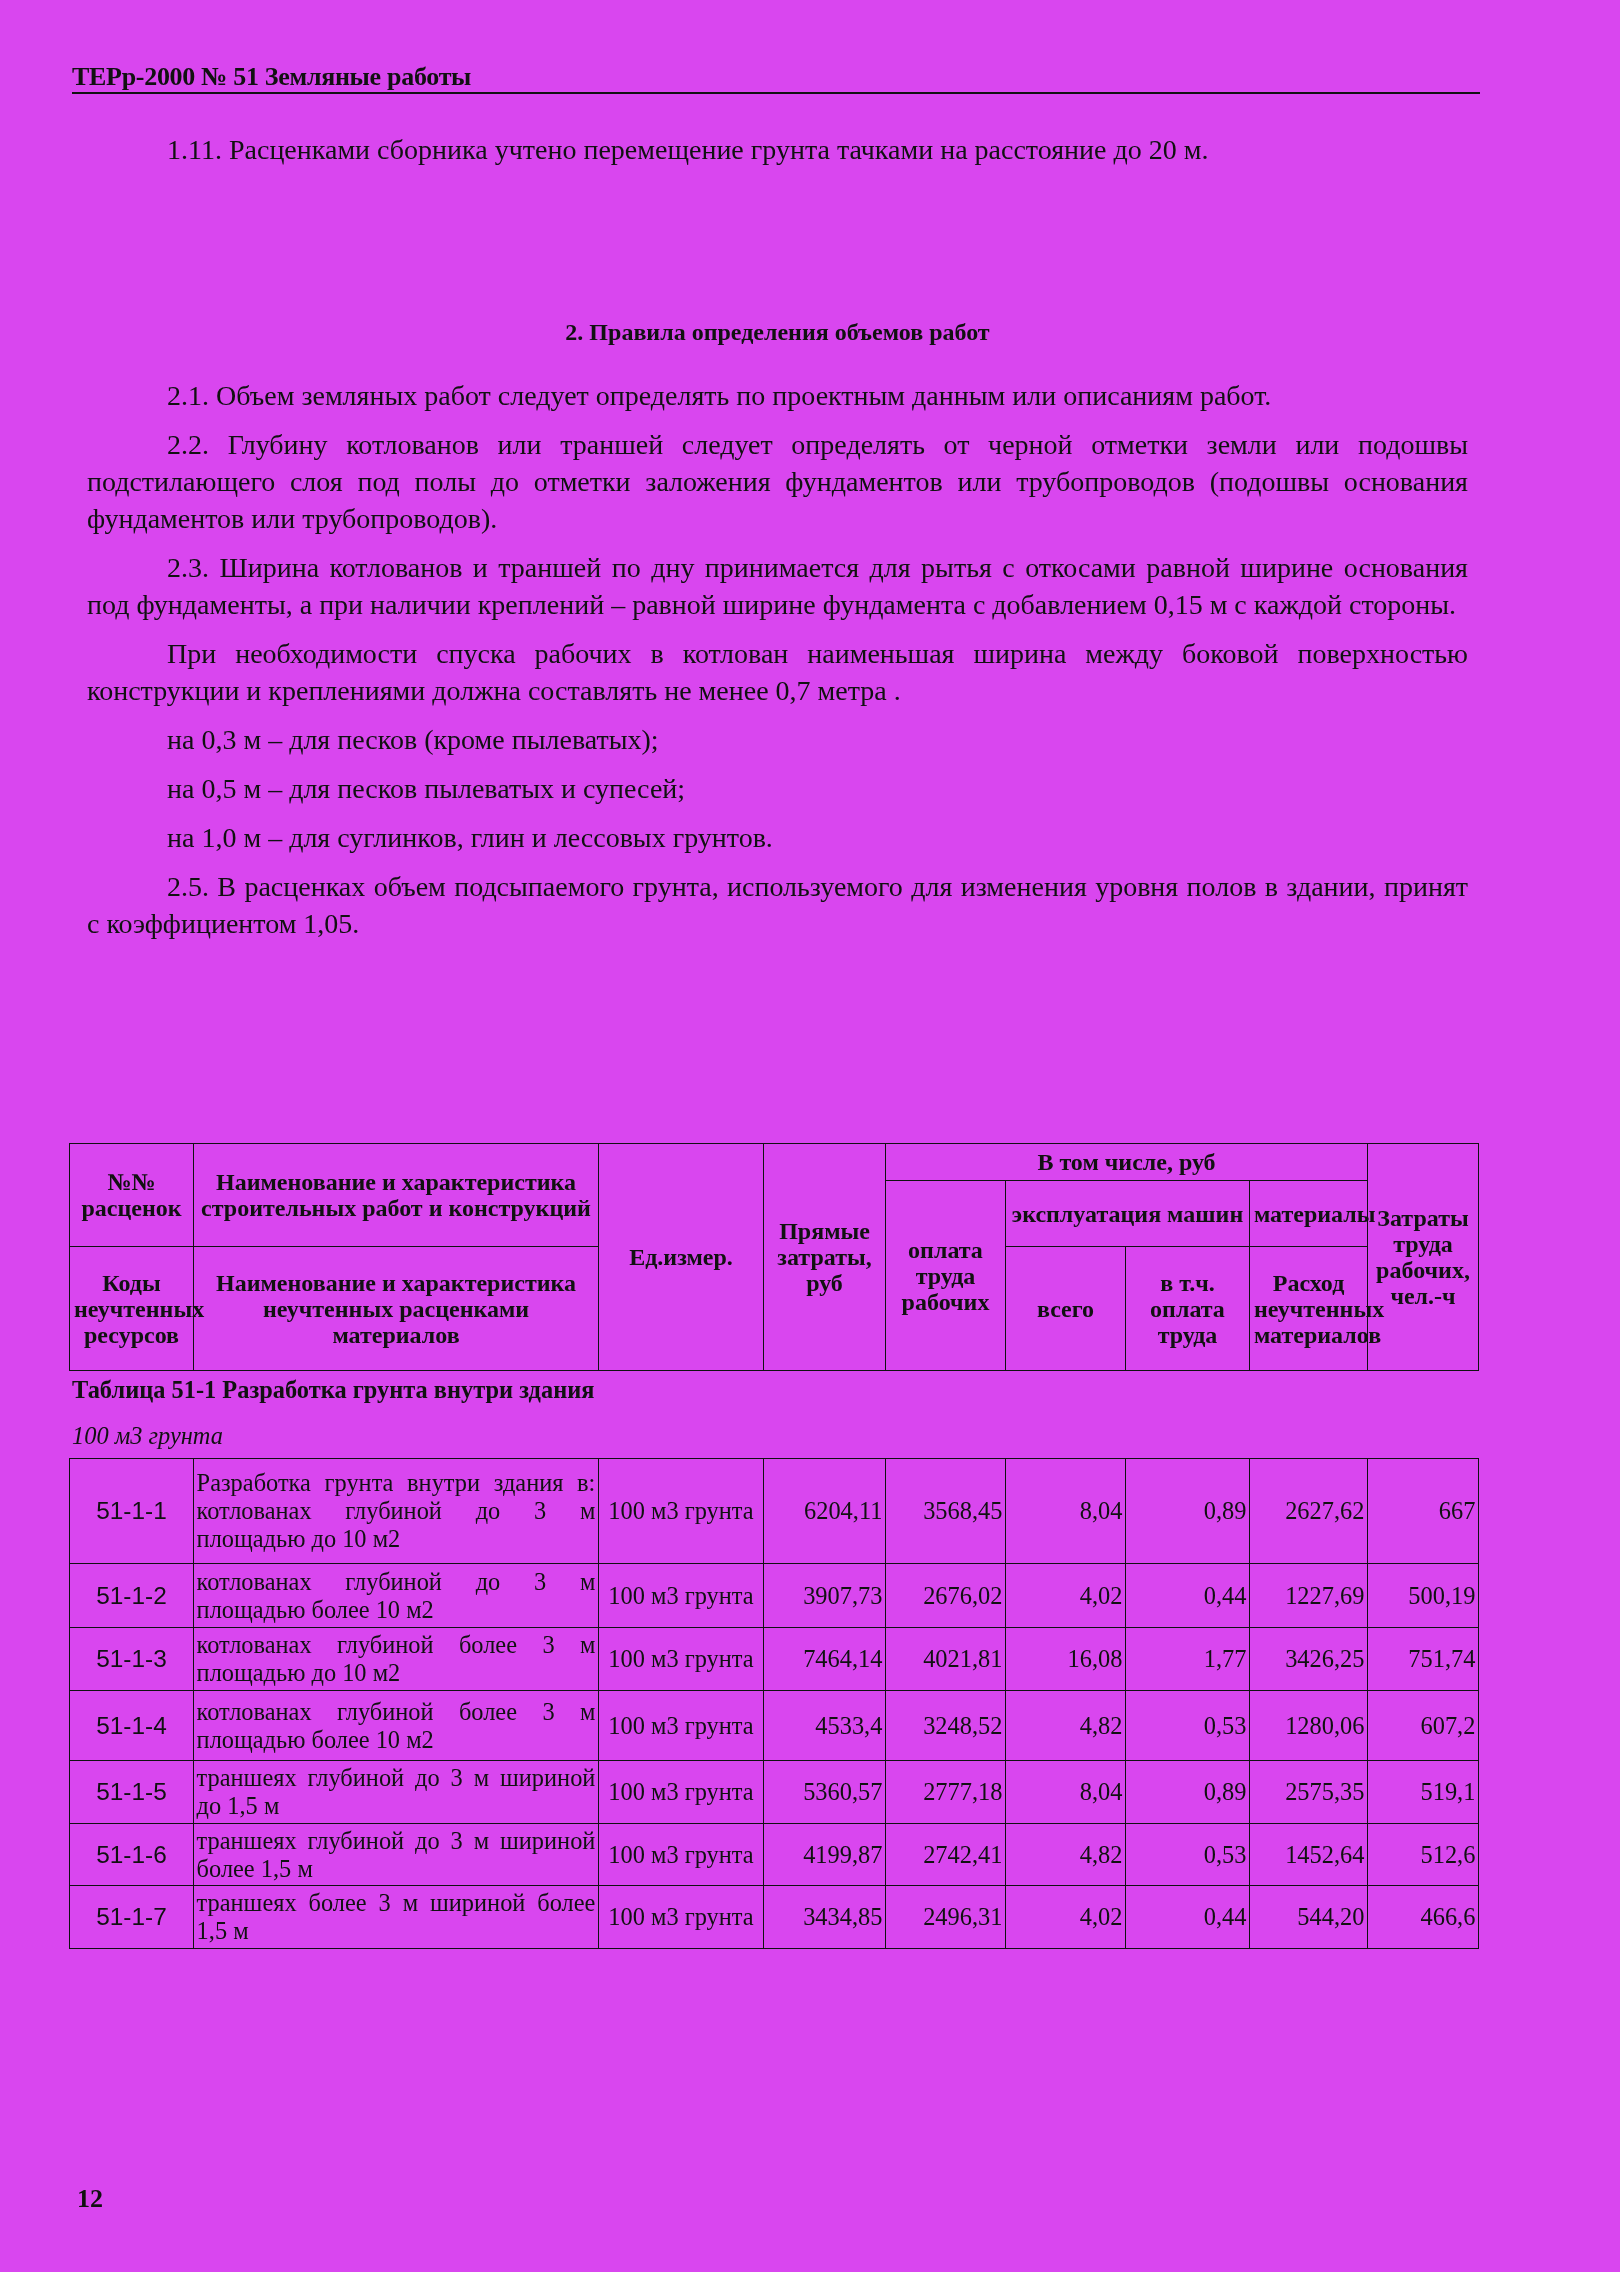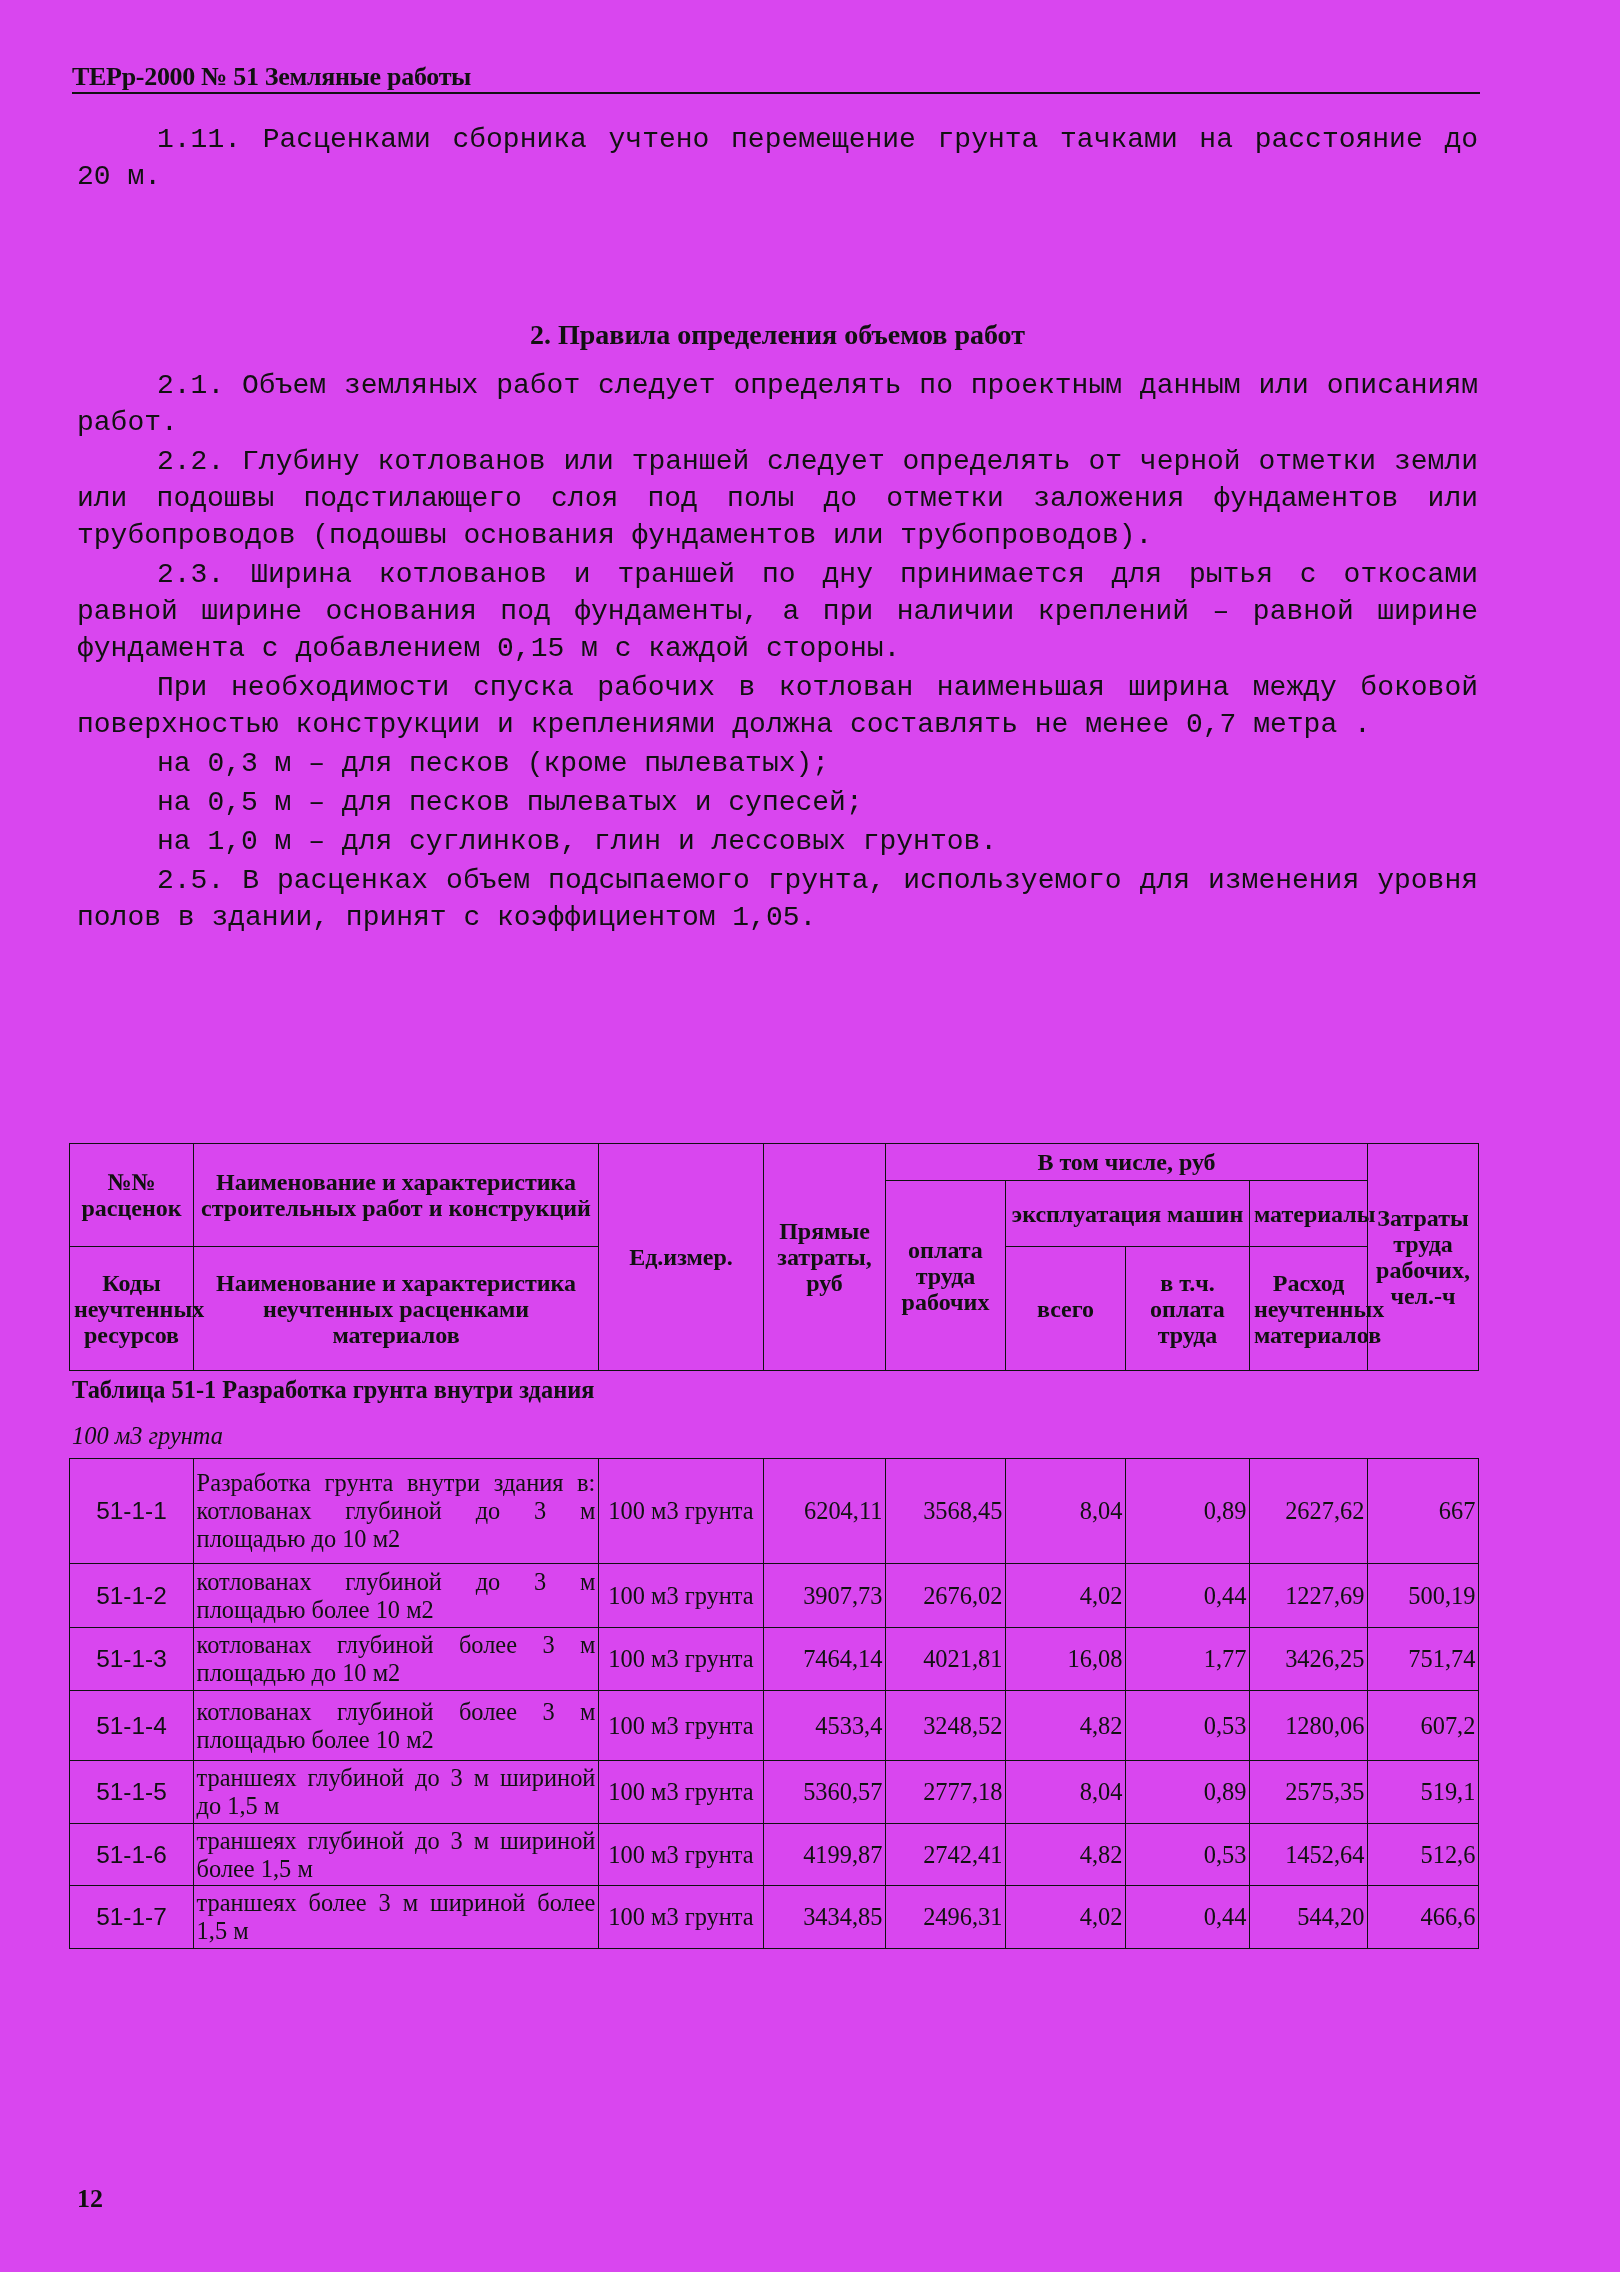--- a/index.html
+++ b/index.html
@@ -11,7 +11,7 @@
   .head-rule { position: absolute; left: 72px; top: 92px; width: 1408px; height: 0; border-top: 2.6px solid #111; }
 
   .body { position: absolute; left: 75px; width: 1405px; font-size: 28px; line-height: 37px; text-align: justify; }
-  .body p { margin: 2px; text-indent: 80px; font-family: Liberation Mono, monospace; }
+  .body p { margin: 12px; text-indent: 80px; }
   .body p.list { text-indent: 80px; text-align: left; }
   .sec-heading { position: absolute; left: 75px; width: 1405px; text-align: center; font-weight: bold; font-size: 28px; }
 

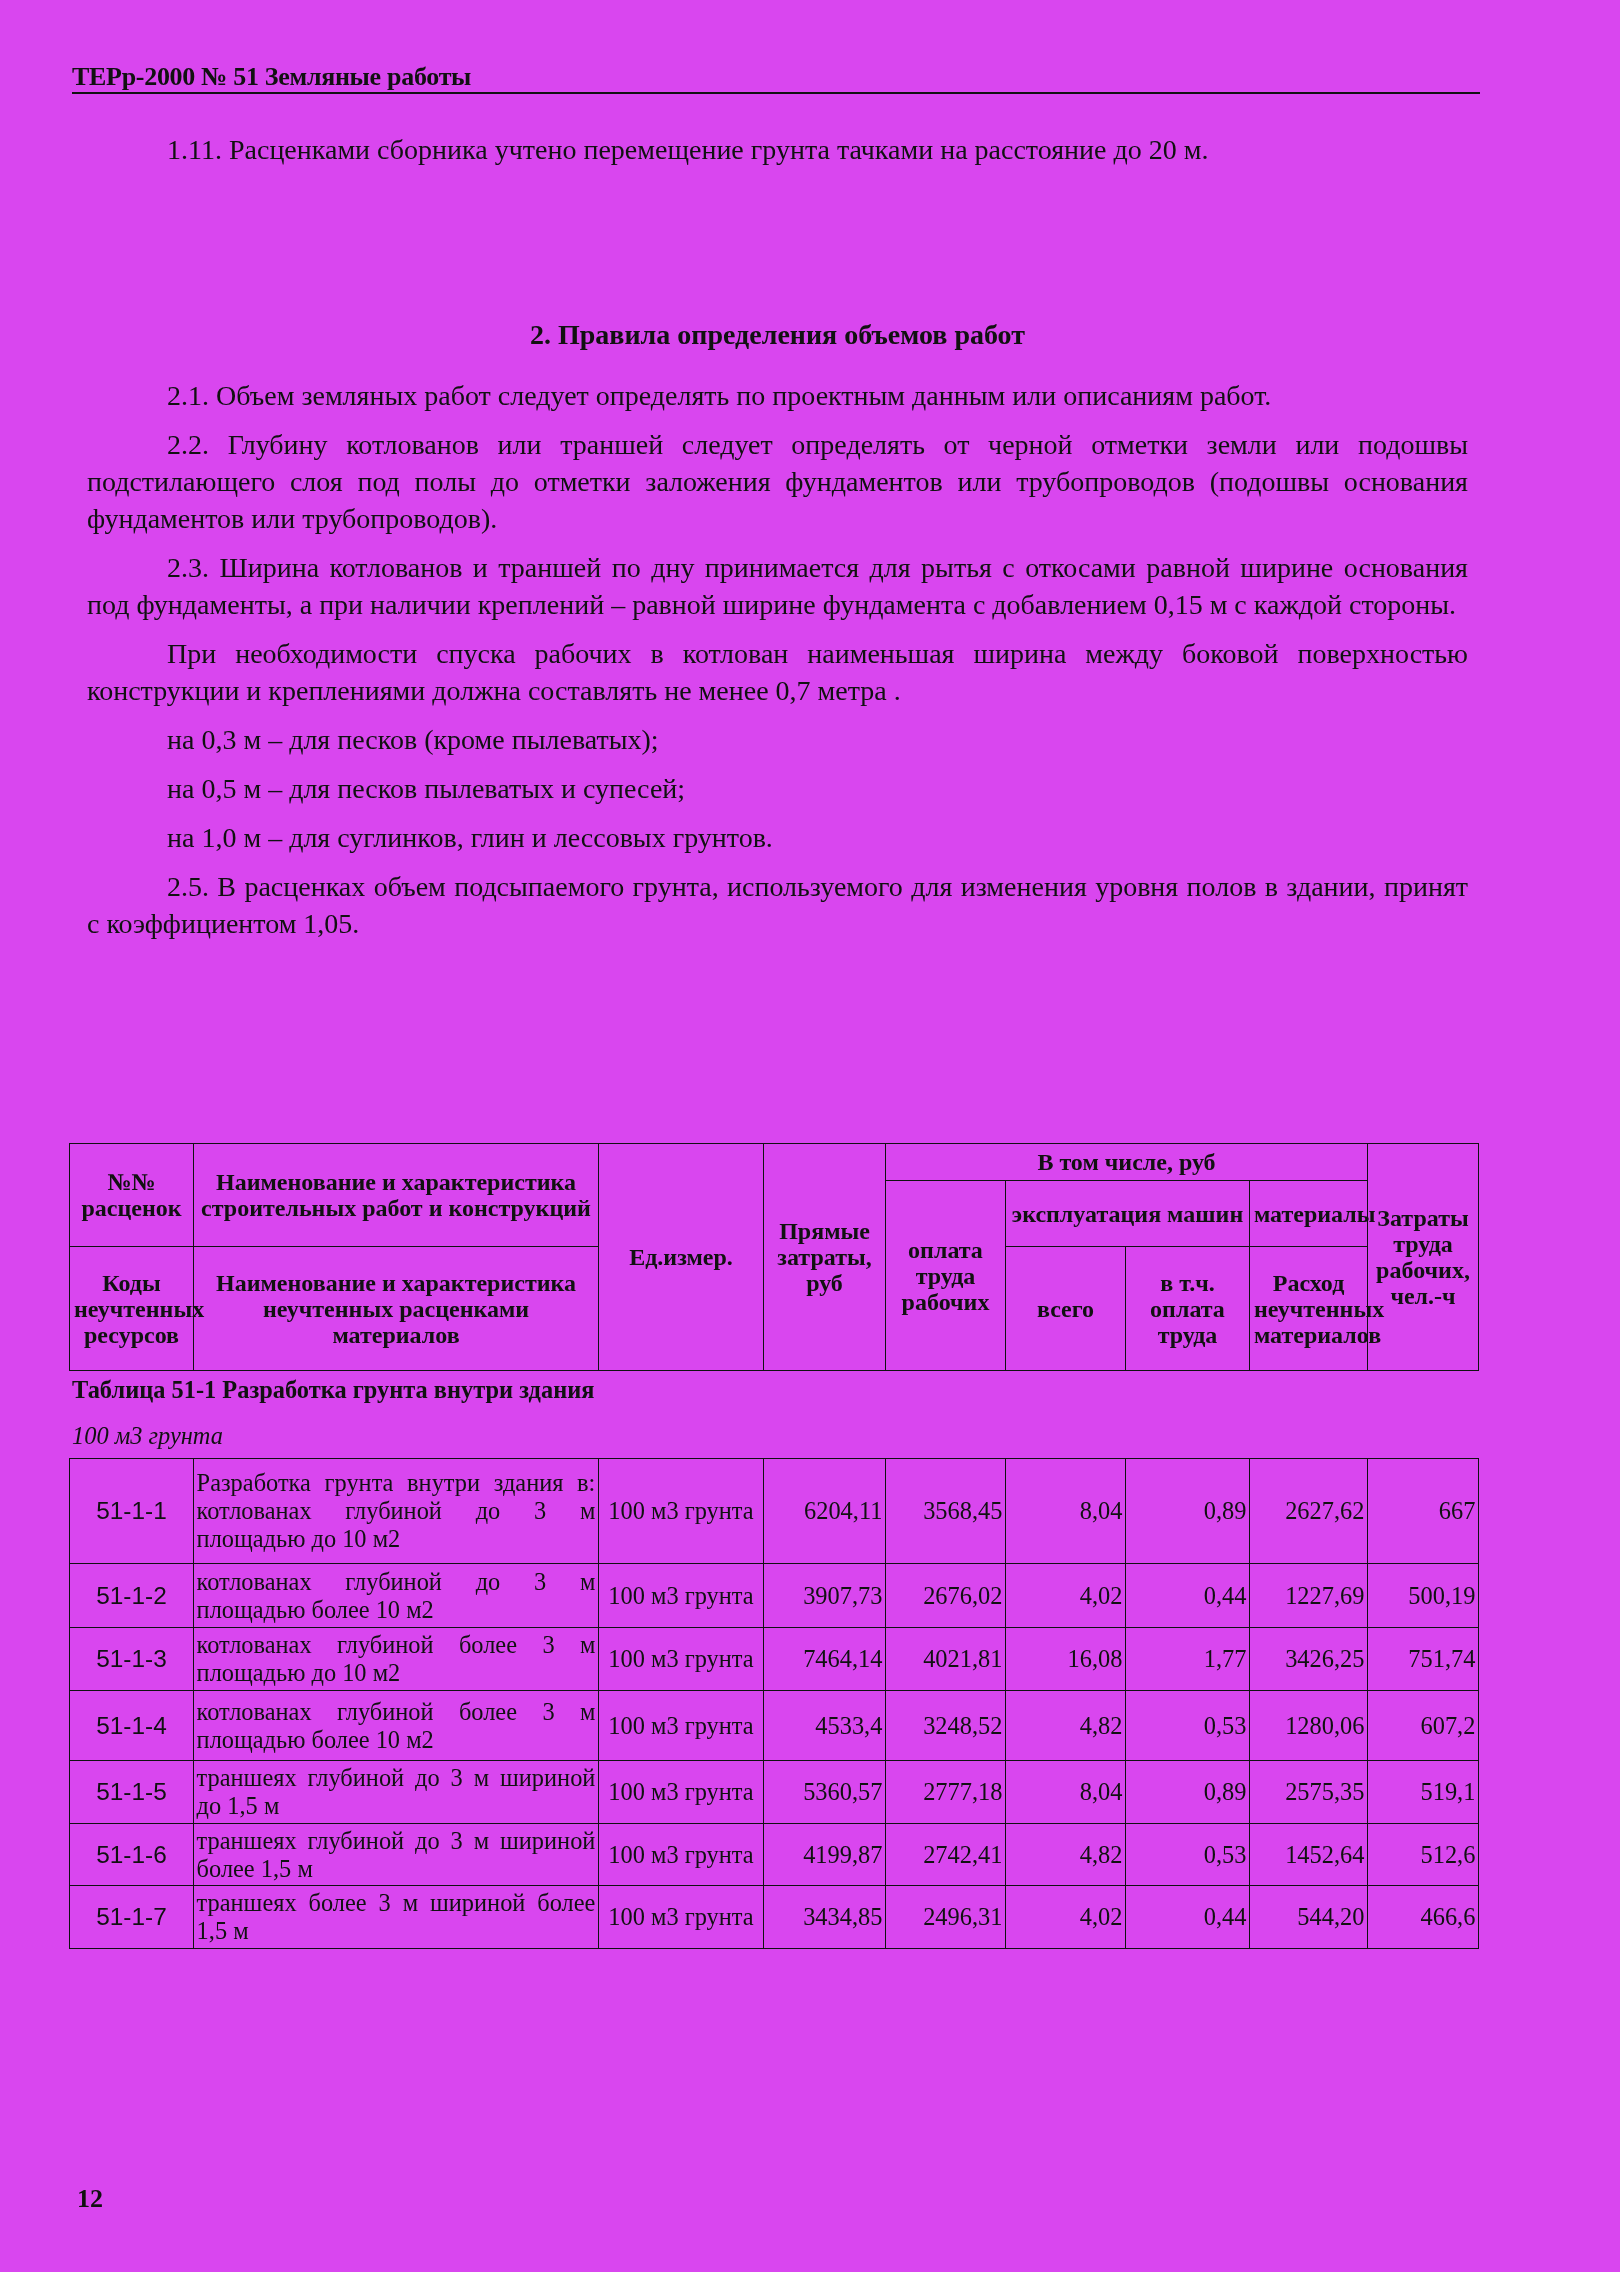--- a/index.html
+++ b/index.html
@@ -13,7 +13,7 @@
   .body { position: absolute; left: 75px; width: 1405px; font-size: 28px; line-height: 37px; text-align: justify; }
   .body p { margin: 12px; text-indent: 80px; }
   .body p.list { text-indent: 80px; text-align: left; }
-  .sec-heading { position: absolute; left: 75px; width: 1405px; text-align: center; font-weight: bold; font-size: 28px; }
+  .sec-heading { position: absolute; left: 75px; width: 1405px; text-align: center; font-weight: bold; font-size: 24px; }
 
   table { border-collapse: collapse; table-layout: fixed; position: absolute; left: 69px; width: 1409px; }
   td, th { border: 1.9px solid #111; padding: 0 3.9px; }

